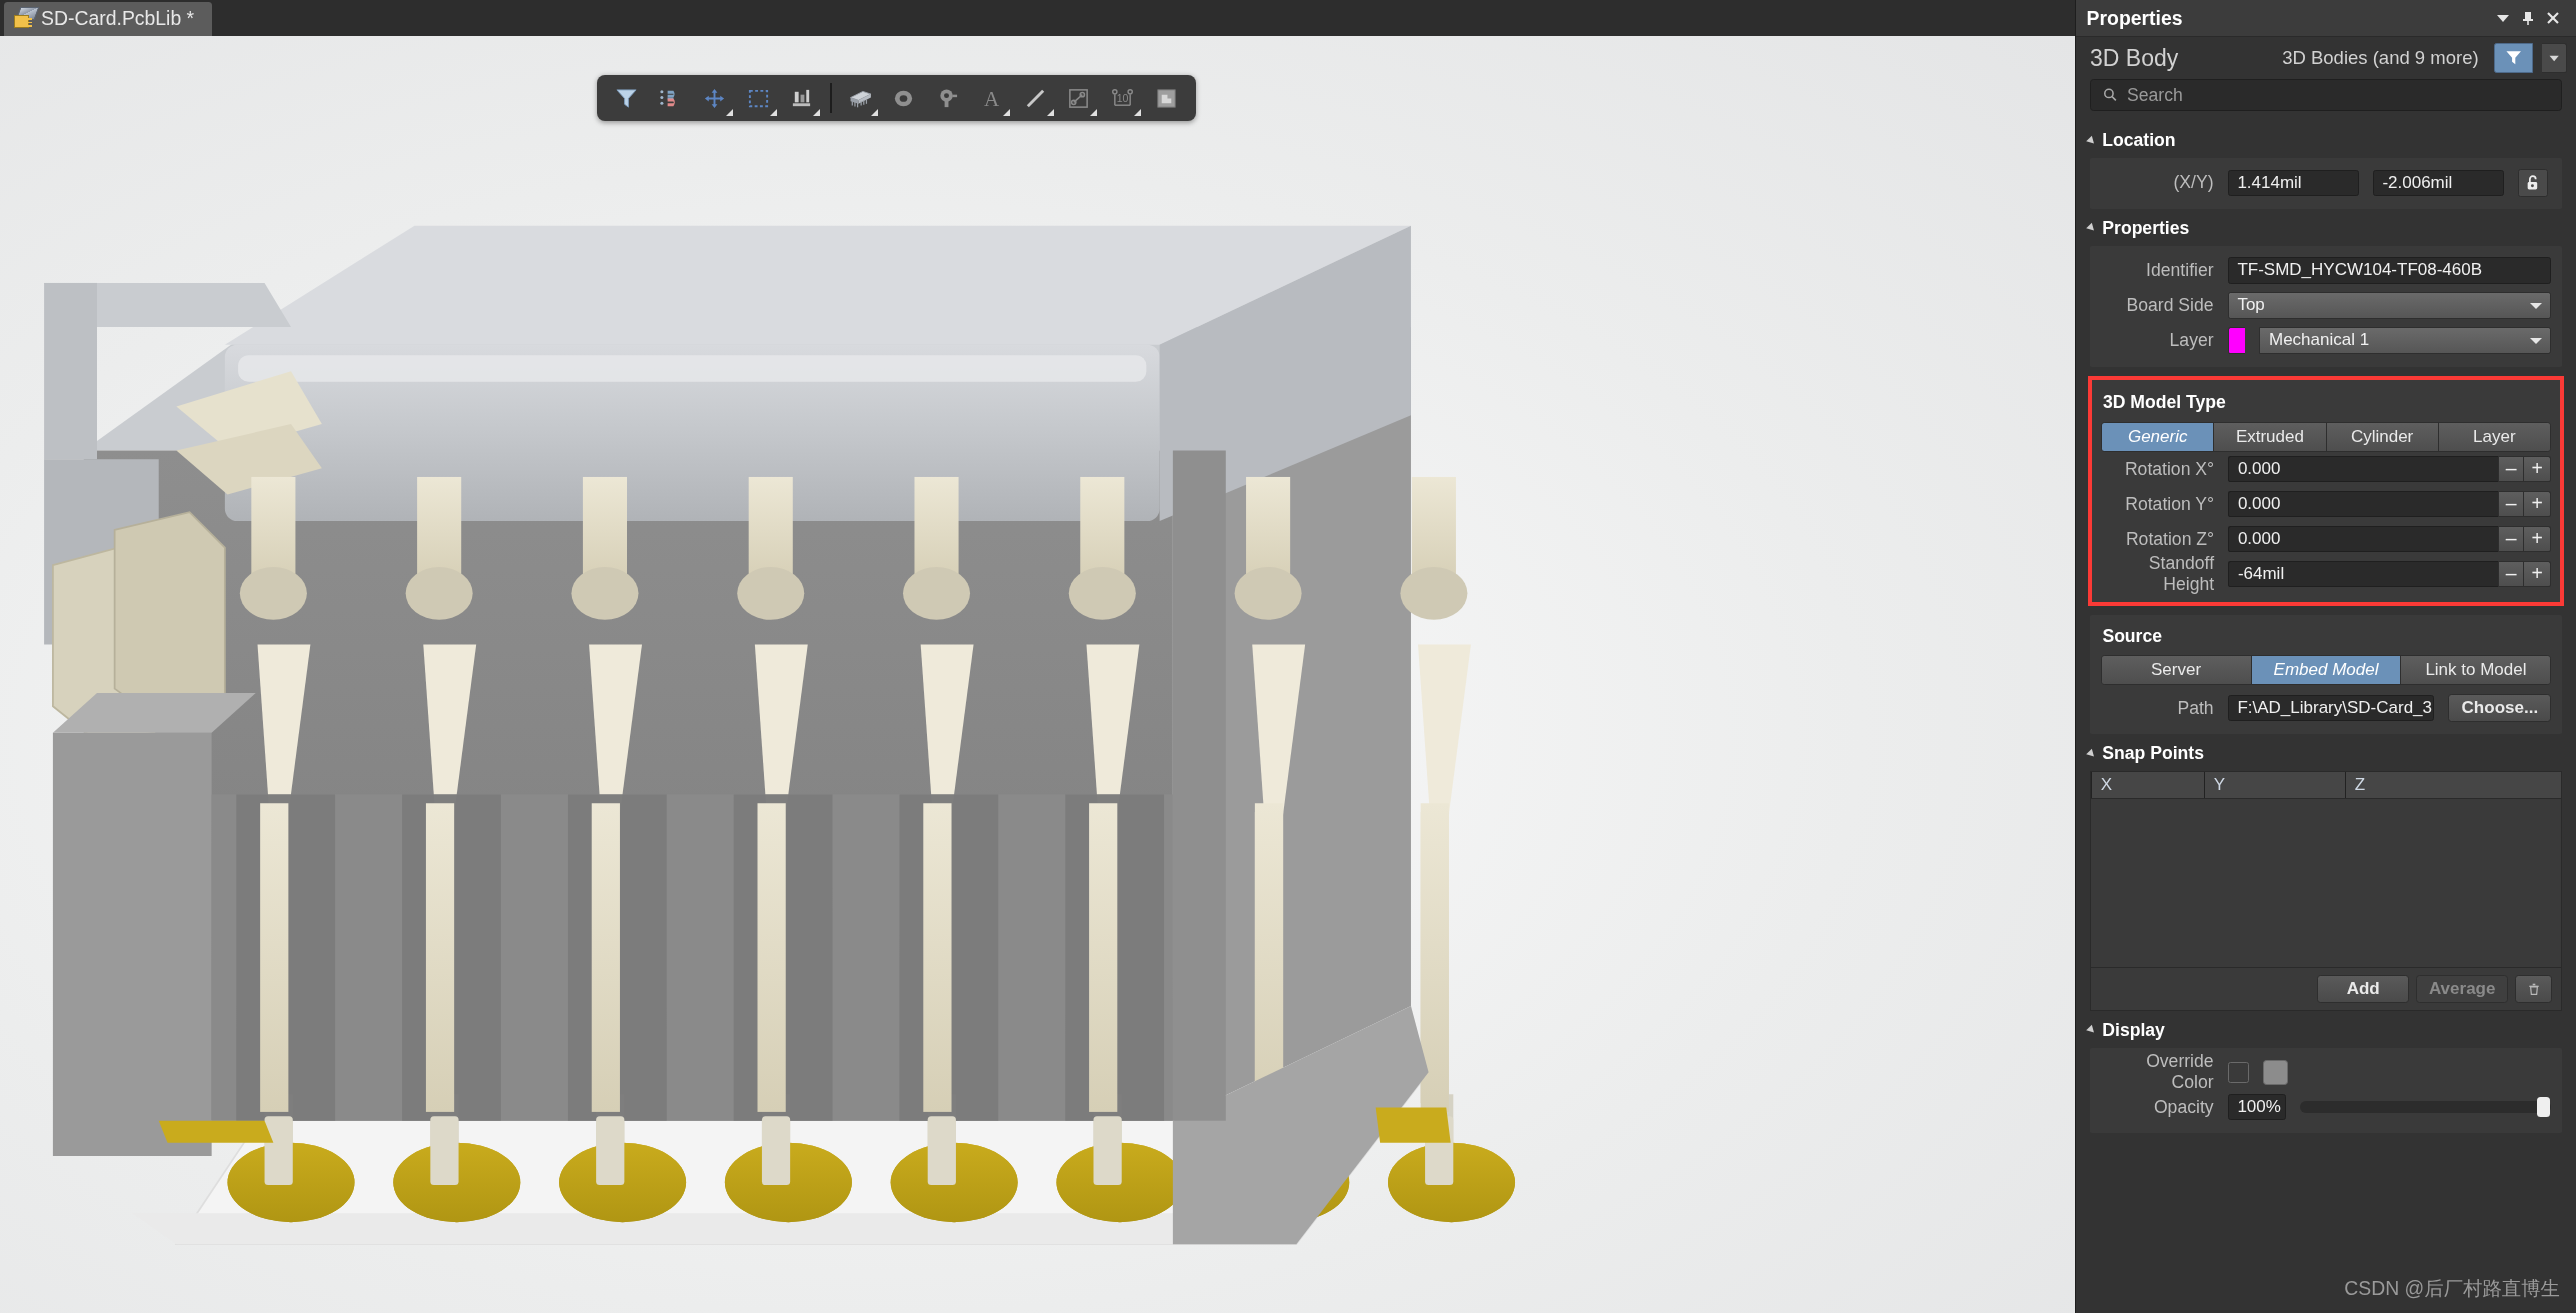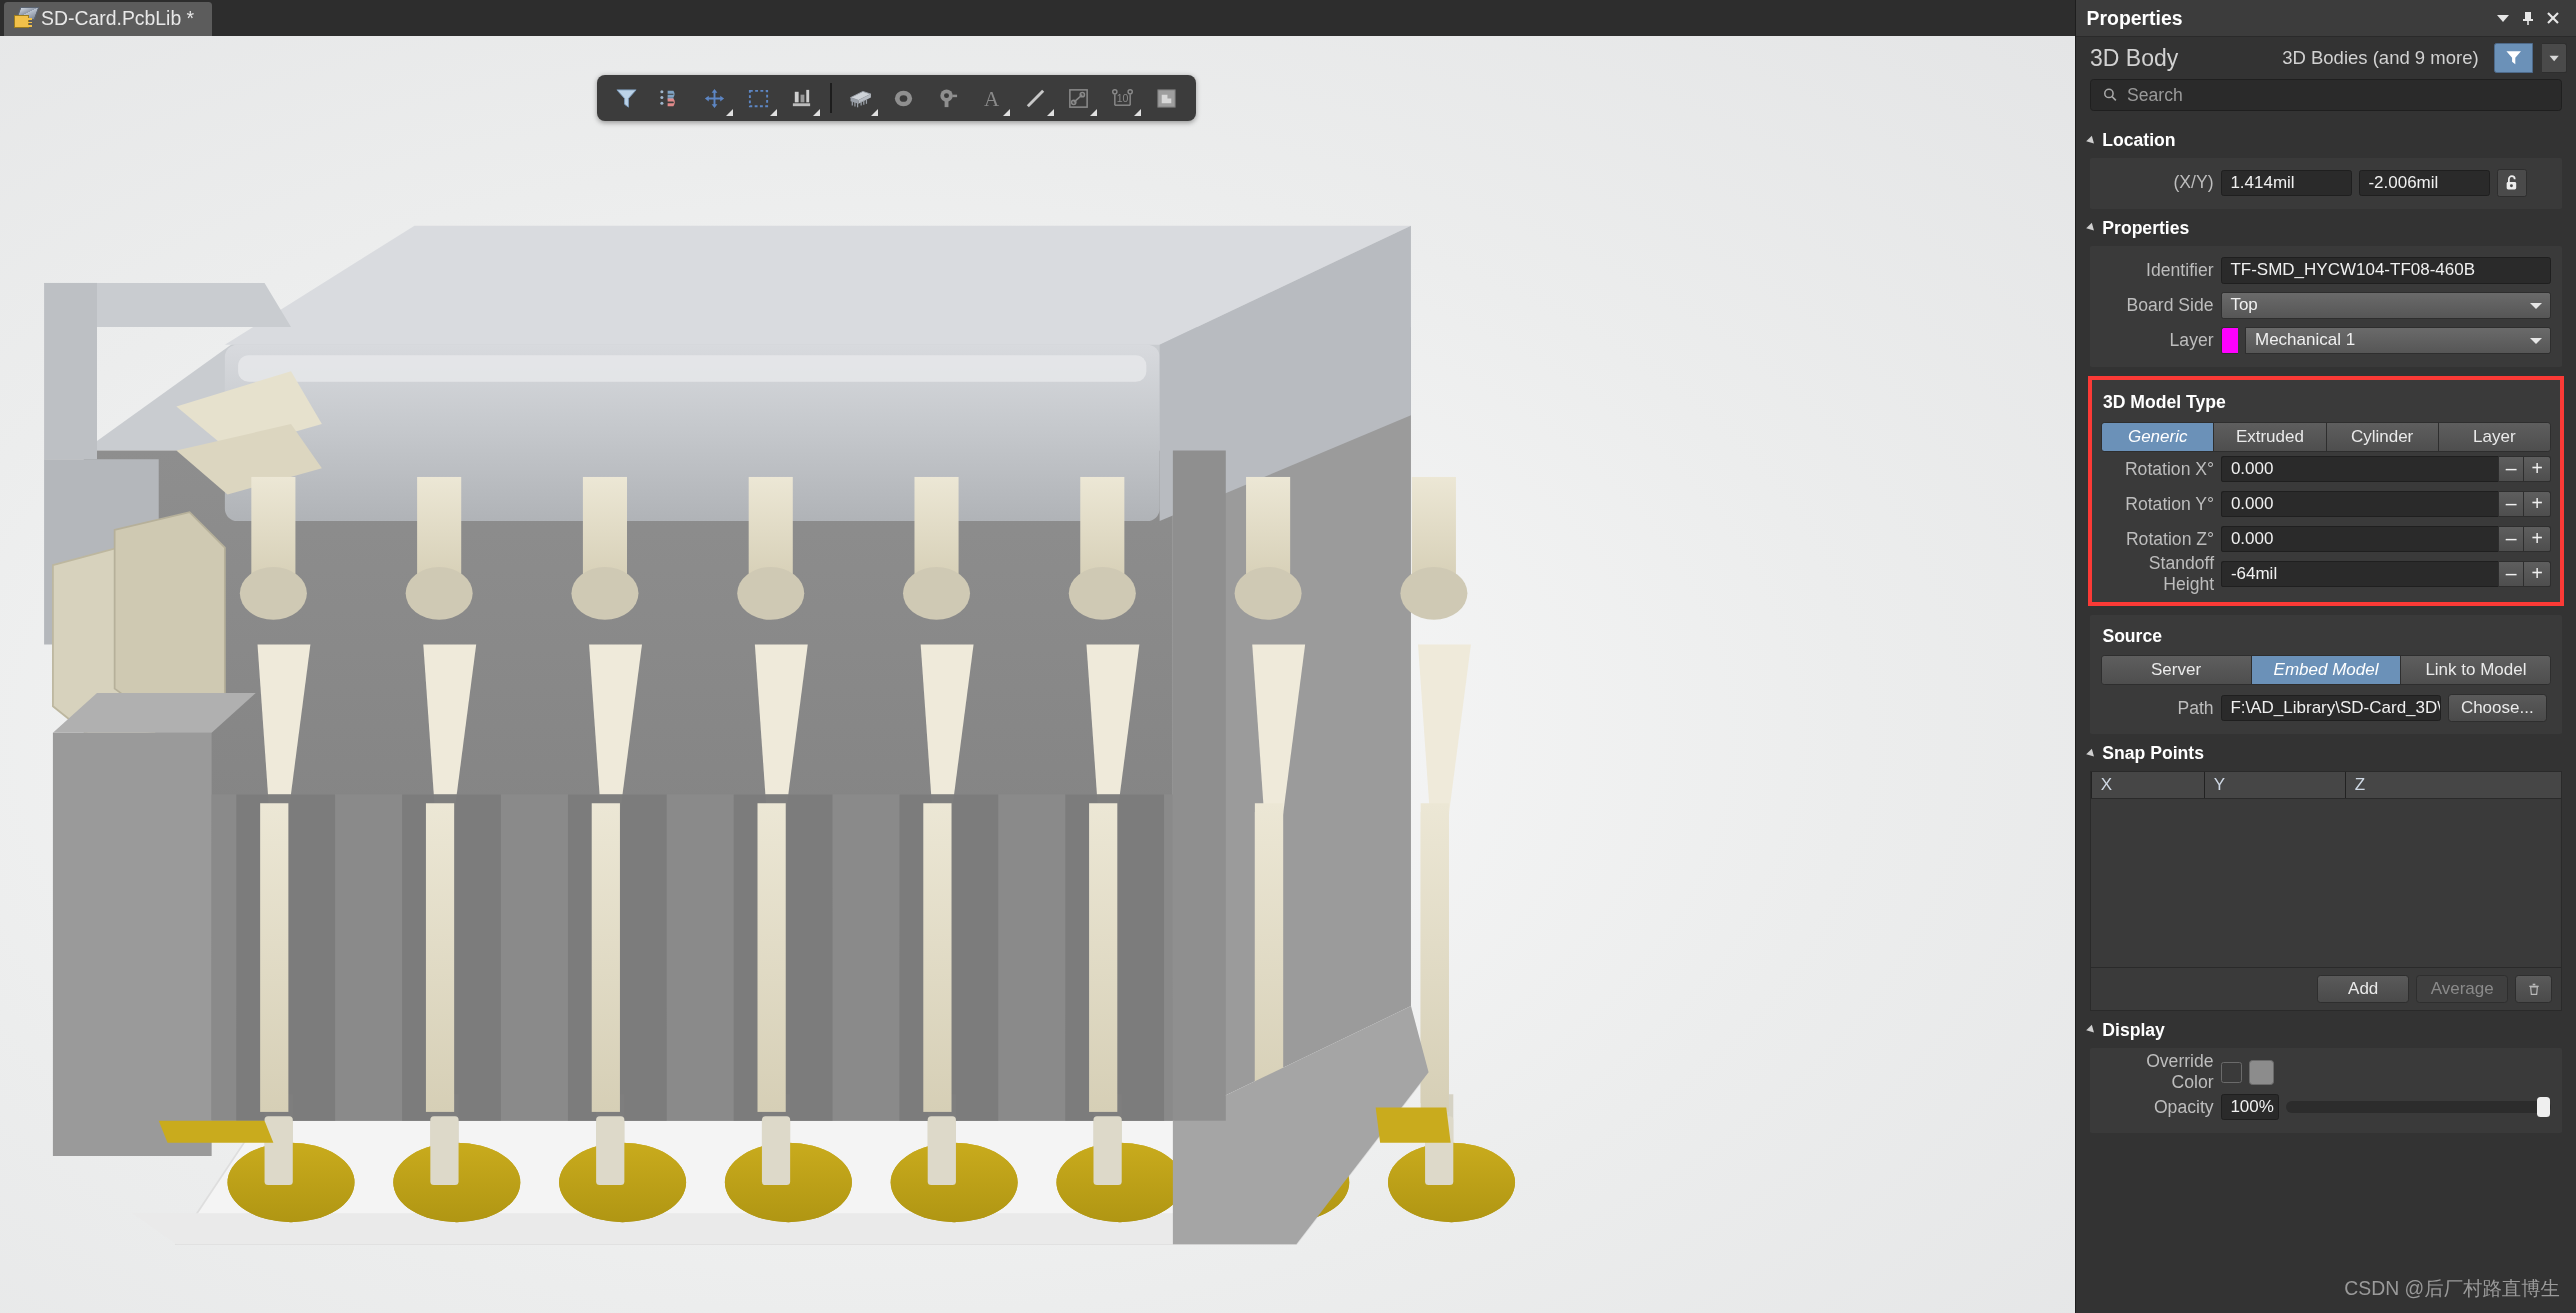--- a/index.html
+++ b/index.html
@@ -124,7 +124,7 @@
 
   .group { background: #3a3a3a; margin: 0 14px; border-radius: 1.8px; padding: 7px 10.6px 8.8px 10.6px; }
 
-  .frow { display: flex; align-items: center; height: 35px; gap: 7px; }
+  .frow { display: flex; align-items: center; height: 35px; gap: 14px; }
   .frow .flabel { color: #bdbdbd; font-size: 17.6px; text-align: right; width: 113px; flex: 0 0 auto; }
   .inp {
     background: #2a2a2a; border: 0.9px solid #1f1f1f; border-radius: 2.6px;

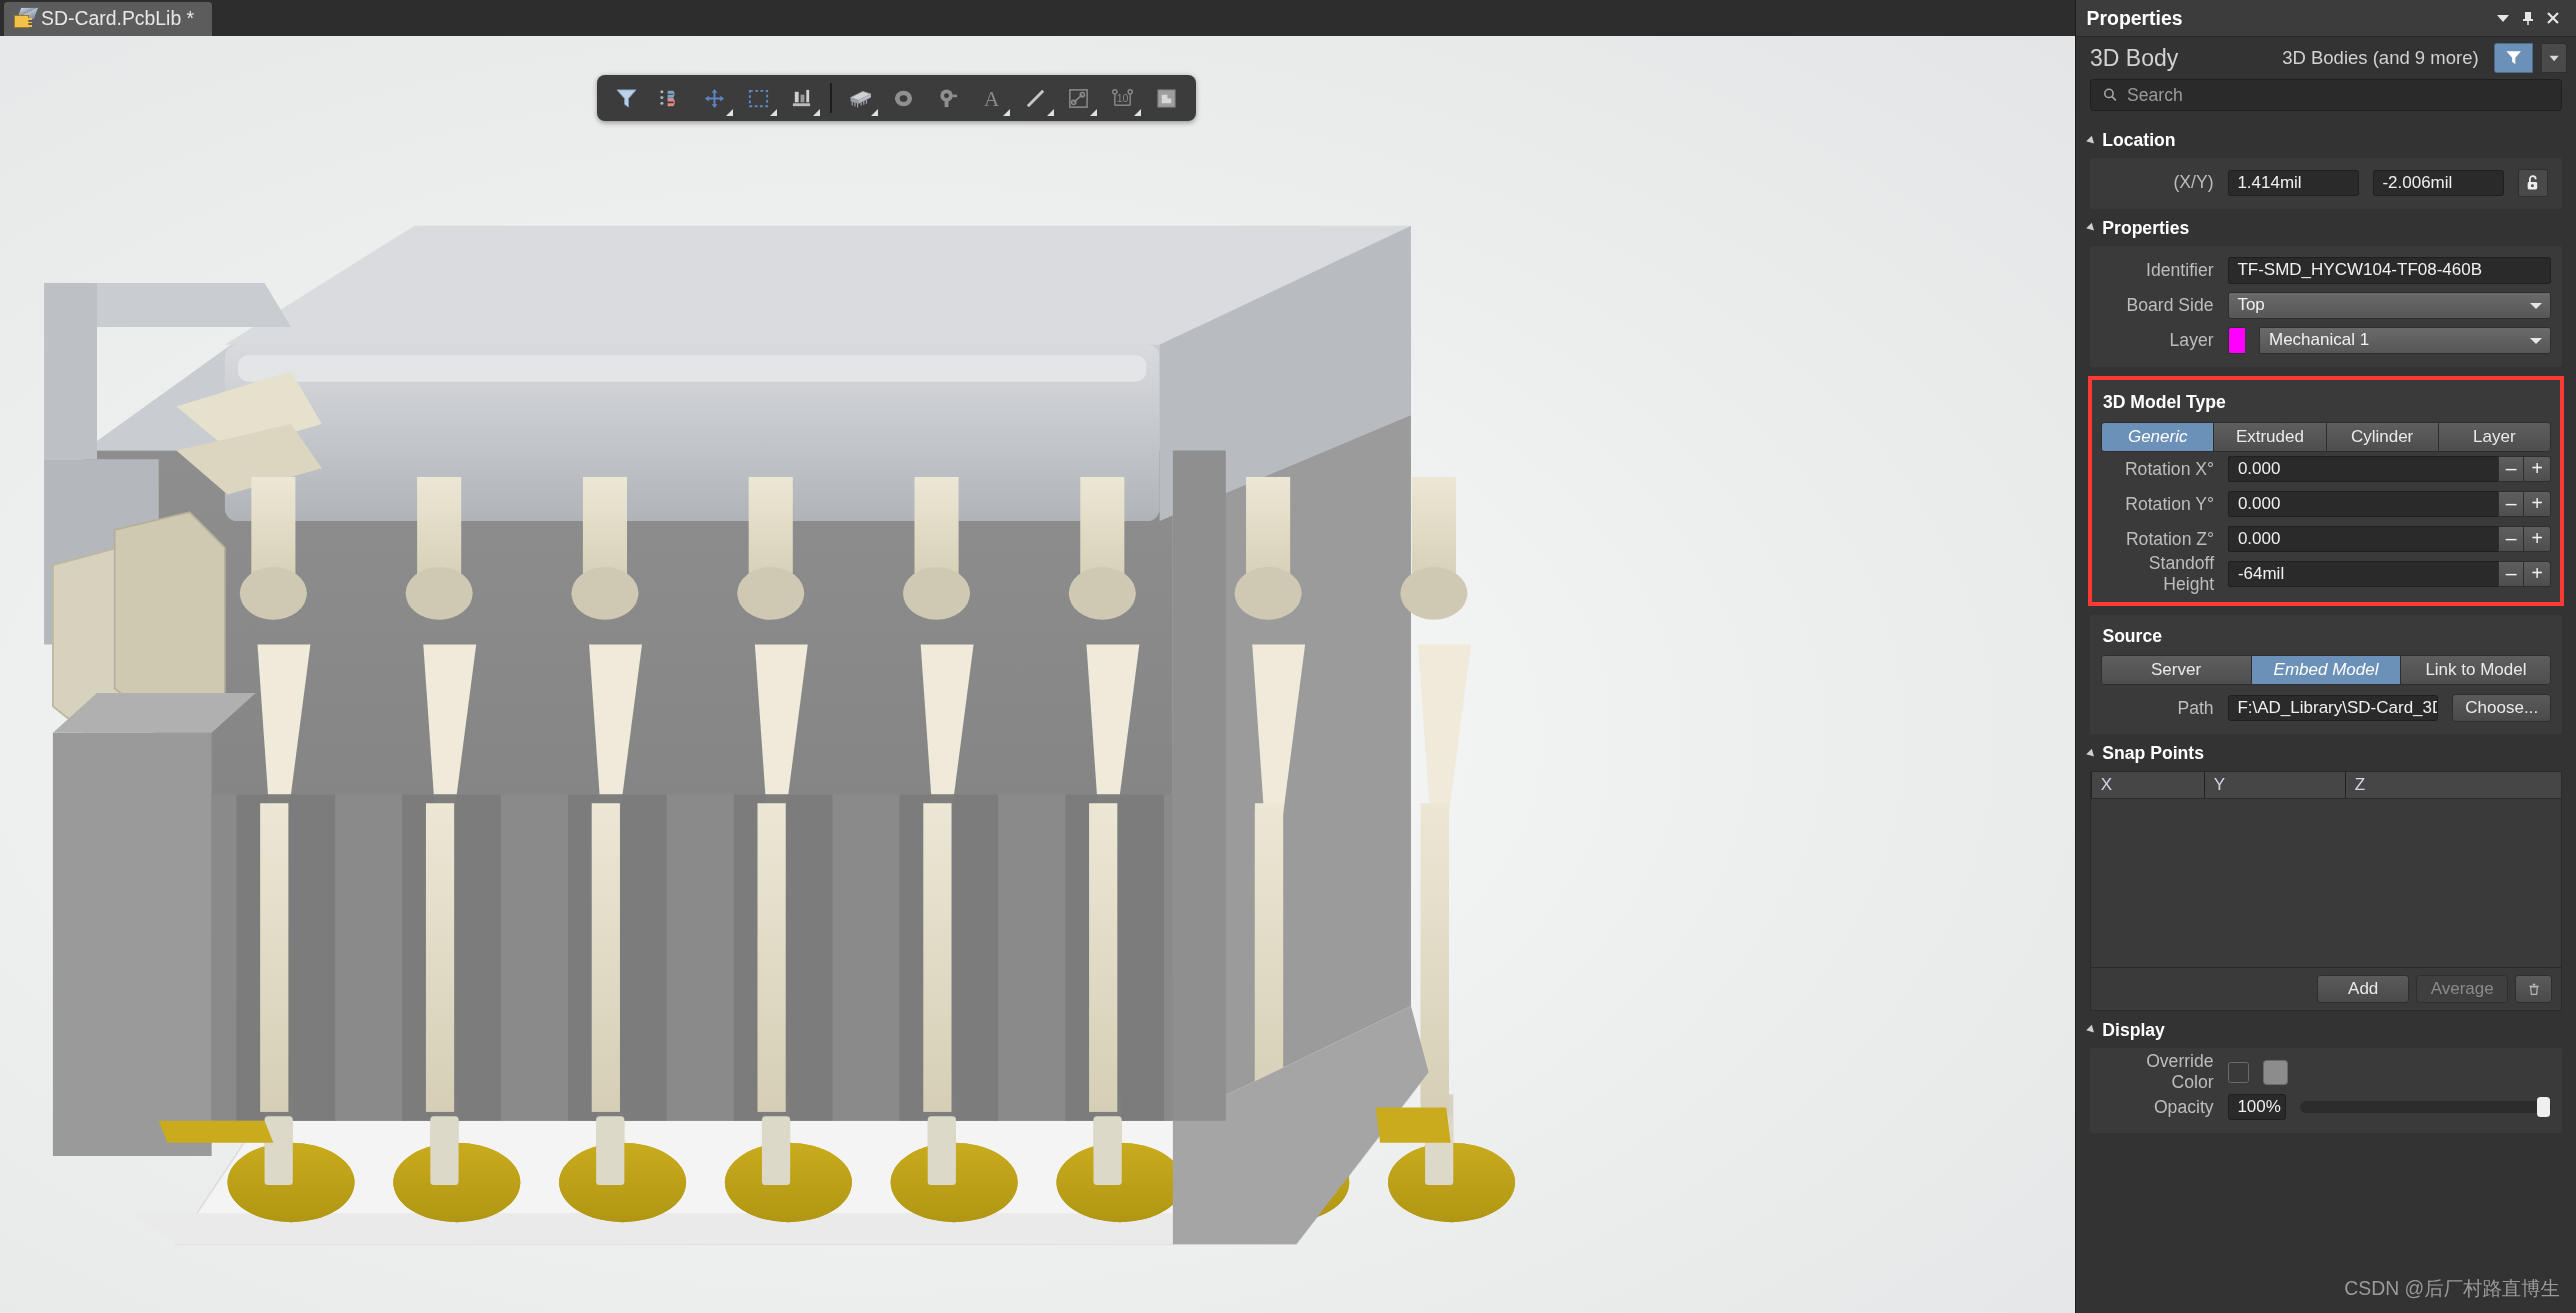--- a/index.html
+++ b/index.html
@@ -173,7 +173,7 @@
   .btn {
     background: linear-gradient(#5a5a5a,#4a4a4a); border: 0.9px solid #2e2e2e; border-radius: 3.5px;
     color: #eaeaea; font-size: 17px; height: 28px;
-    display: flex; align-items: center; justify-content: center; padding: 0 12.3px;
+    display: flex; align-items: center; justify-content: center; padding: 0 12.3px; font-weight: bold;
   }
   .btn.disabled { color: #8a8a8a; background: #3f3f3f; }
 

